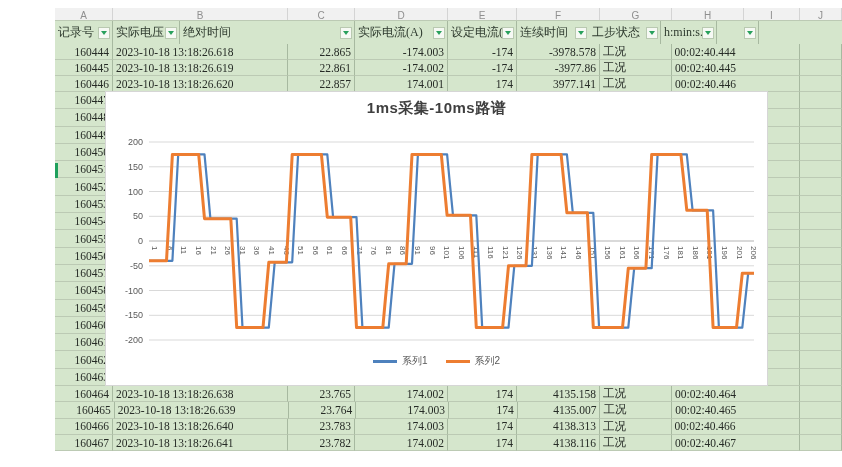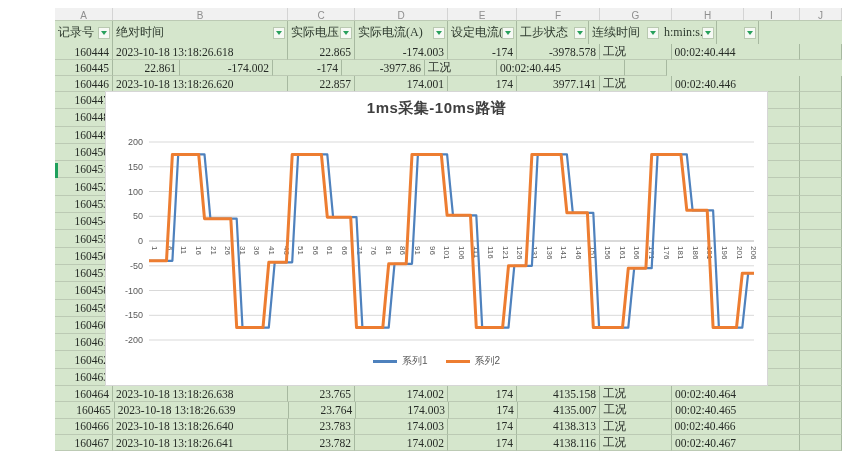--- a/index.html
+++ b/index.html
@@ -73,12 +73,12 @@
           <span>记录号</span>
           <span class="fb"></span>
         </div>
+        <div class="hcell" style="width: 67px;">
+          <span>实际电压</span>
+          <span class="fb"></span>
+        </div>
         <div class="hcell" style="width: 175px;">
           <span>绝对时间</span>
-          <span class="fb"></span>
-        </div>
-        <div class="hcell" style="width: 67px;">
-          <span>实际电压</span>
           <span class="fb"></span>
         </div>
         <div class="hcell" style="width: 93px;">

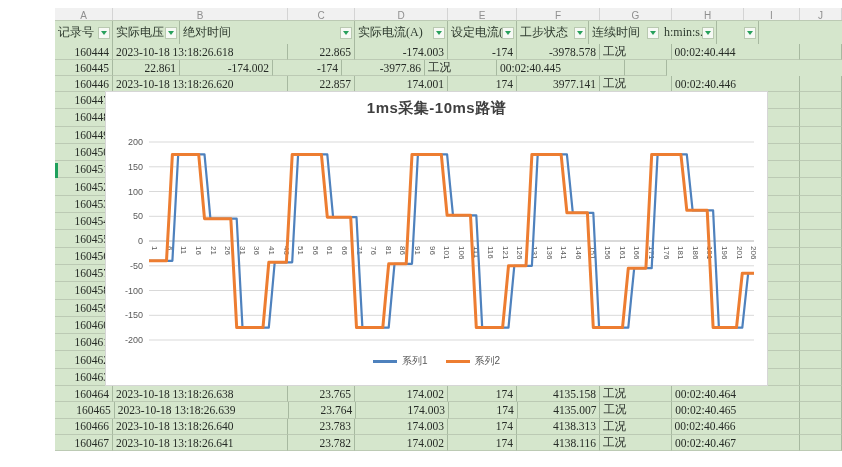--- a/index.html
+++ b/index.html
@@ -89,12 +89,12 @@
           <span>设定电流(</span>
           <span class="fb"></span>
         </div>
+        <div class="hcell nosep" style="width: 72px;">
+          <span>连续时间</span>
+          <span class="fb"></span>
+        </div>
         <div class="hcell" style="width: 72px;">
           <span>工步状态</span>
-          <span class="fb"></span>
-        </div>
-        <div class="hcell nosep" style="width: 72px;">
-          <span>连续时间</span>
           <span class="fb"></span>
         </div>
         <div class="hcell" style="width: 56px;">

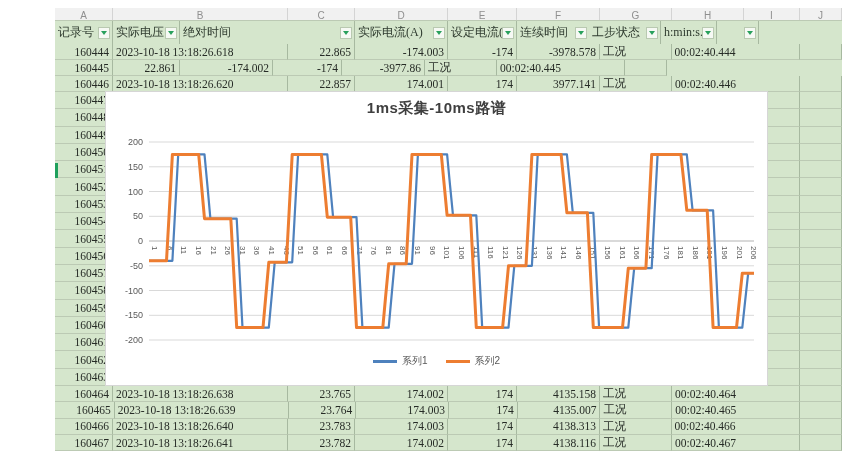--- a/index.html
+++ b/index.html
@@ -123,6 +123,7 @@
         </div>
         <div class="row" style="height: 16px;">
           <div class="cell" style="width: 58px; justify-content: flex-end;">160445</div>
+          <div class="cell" style="width: 175px; justify-content: flex-start;">2023-10-18 13:18:26.619</div>
           <div class="cell" style="width: 67px; justify-content: flex-end;">22.861</div>
           <div class="cell" style="width: 93px; justify-content: flex-end;">-174.002</div>
           <div class="cell" style="width: 69px; justify-content: flex-end;">-174</div>

